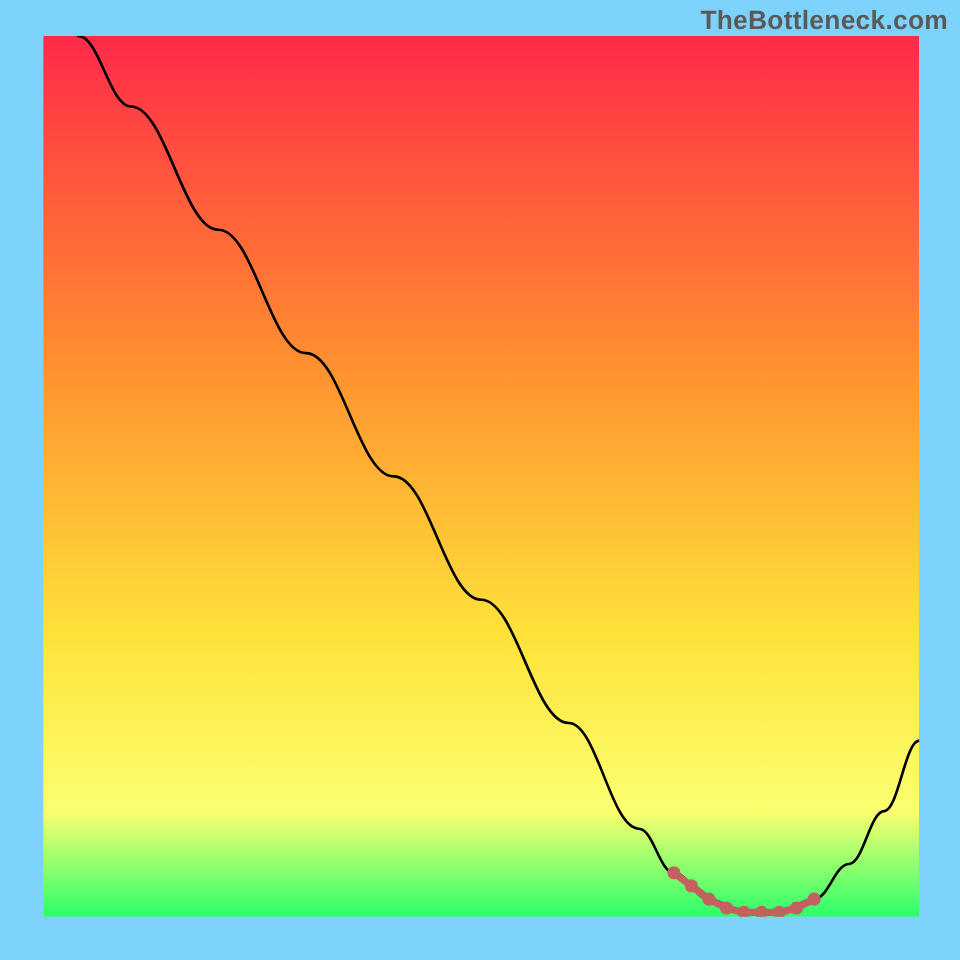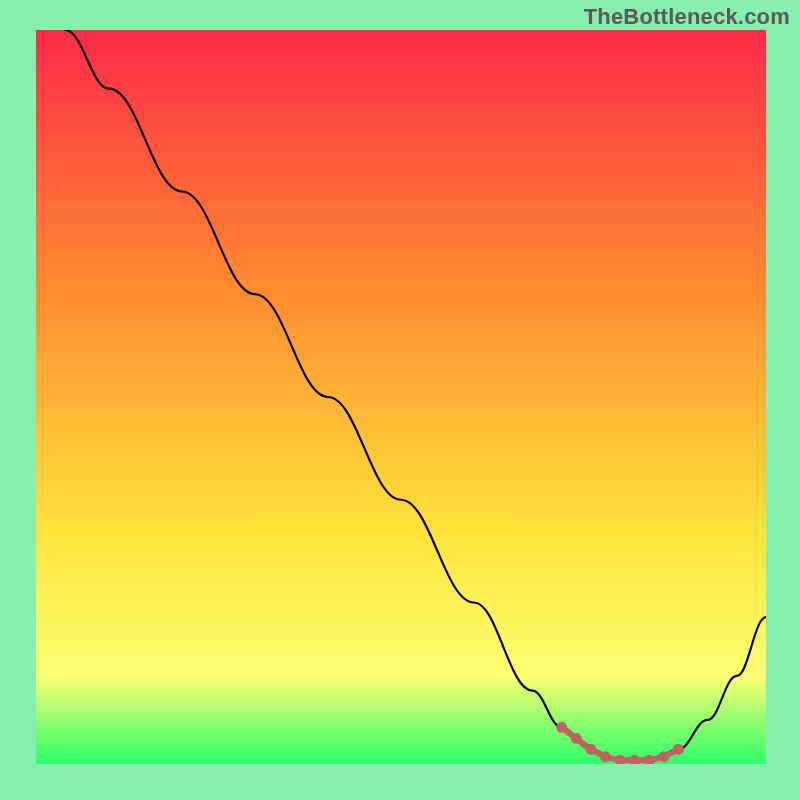--- a/index.html
+++ b/index.html
@@ -14,7 +14,7 @@
     position: relative;
     width: 800px;
     height: 800px;
-    background: #86efac;
+    background: #7dd3fc;
   }
   .attribution {
     position: absolute;

